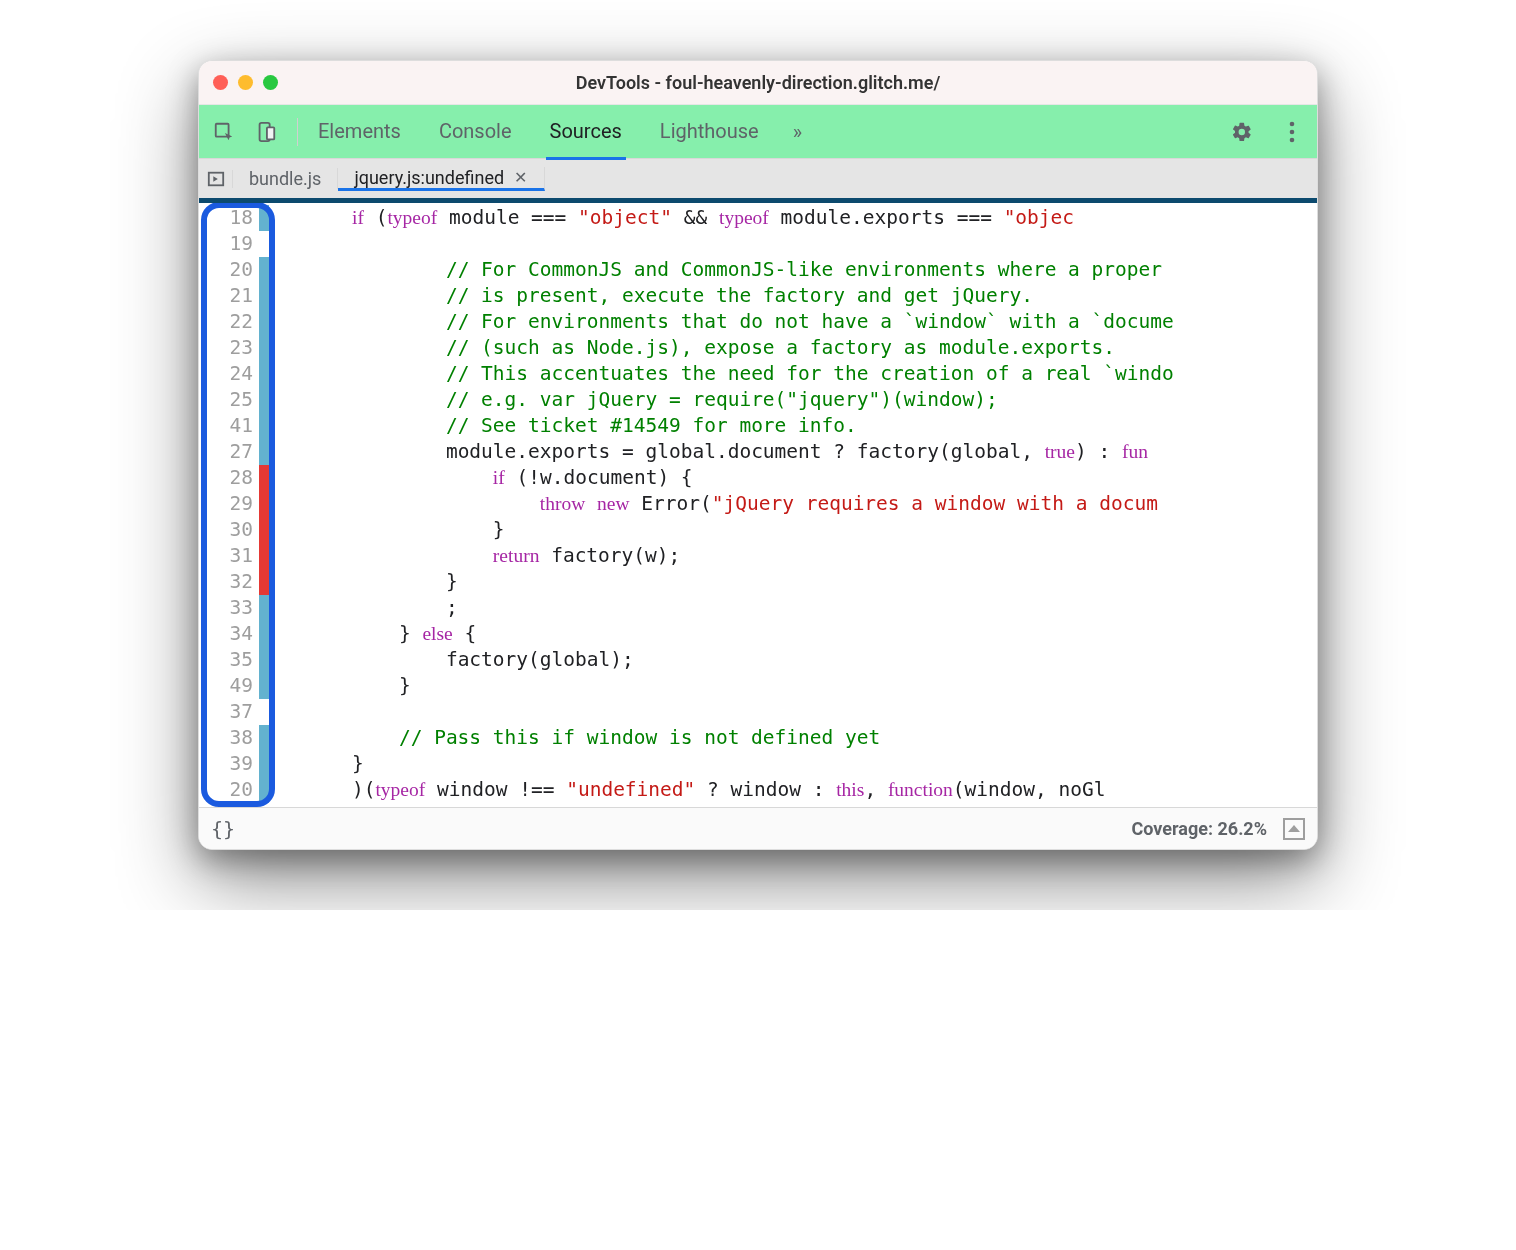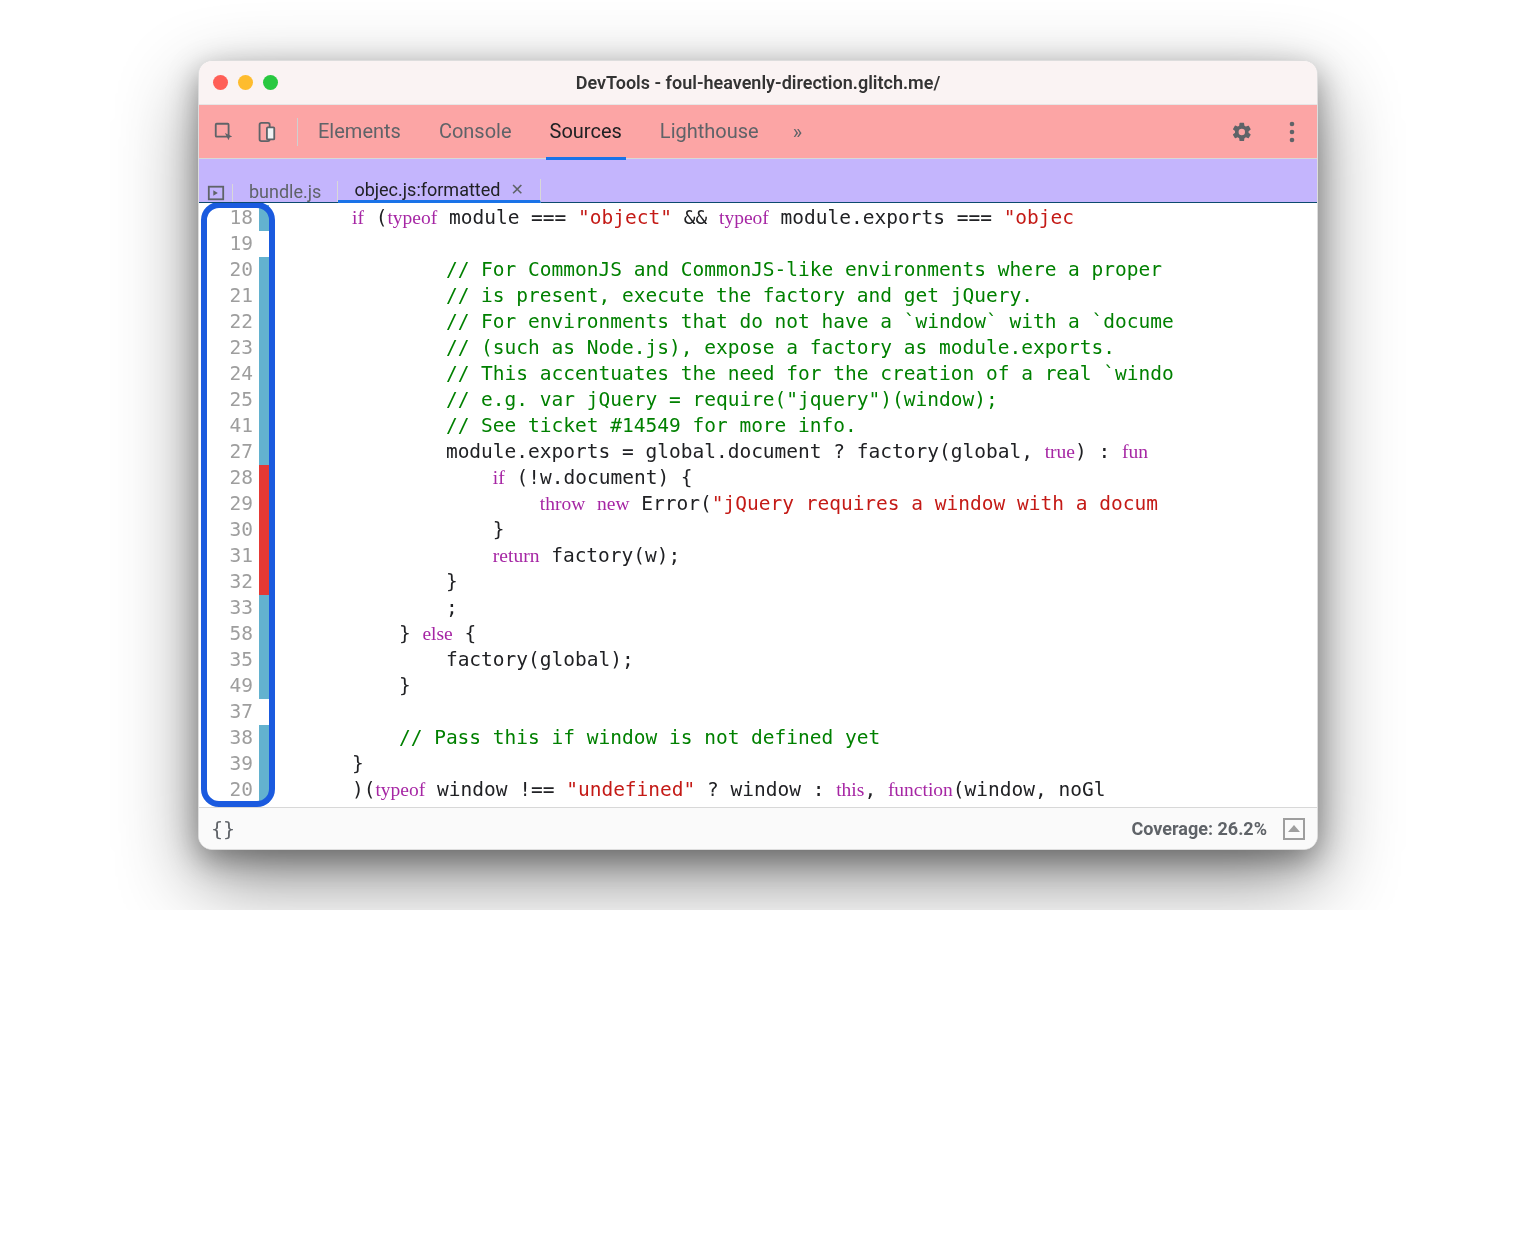--- a/index.html
+++ b/index.html
@@ -46,7 +46,7 @@
   
   .toolbar {
     height: 54px;
-    background: #fca5a5;
+    background: #86efac;
     display: flex;
     align-items: center;
     border-bottom: 1px solid #d8d8d8;

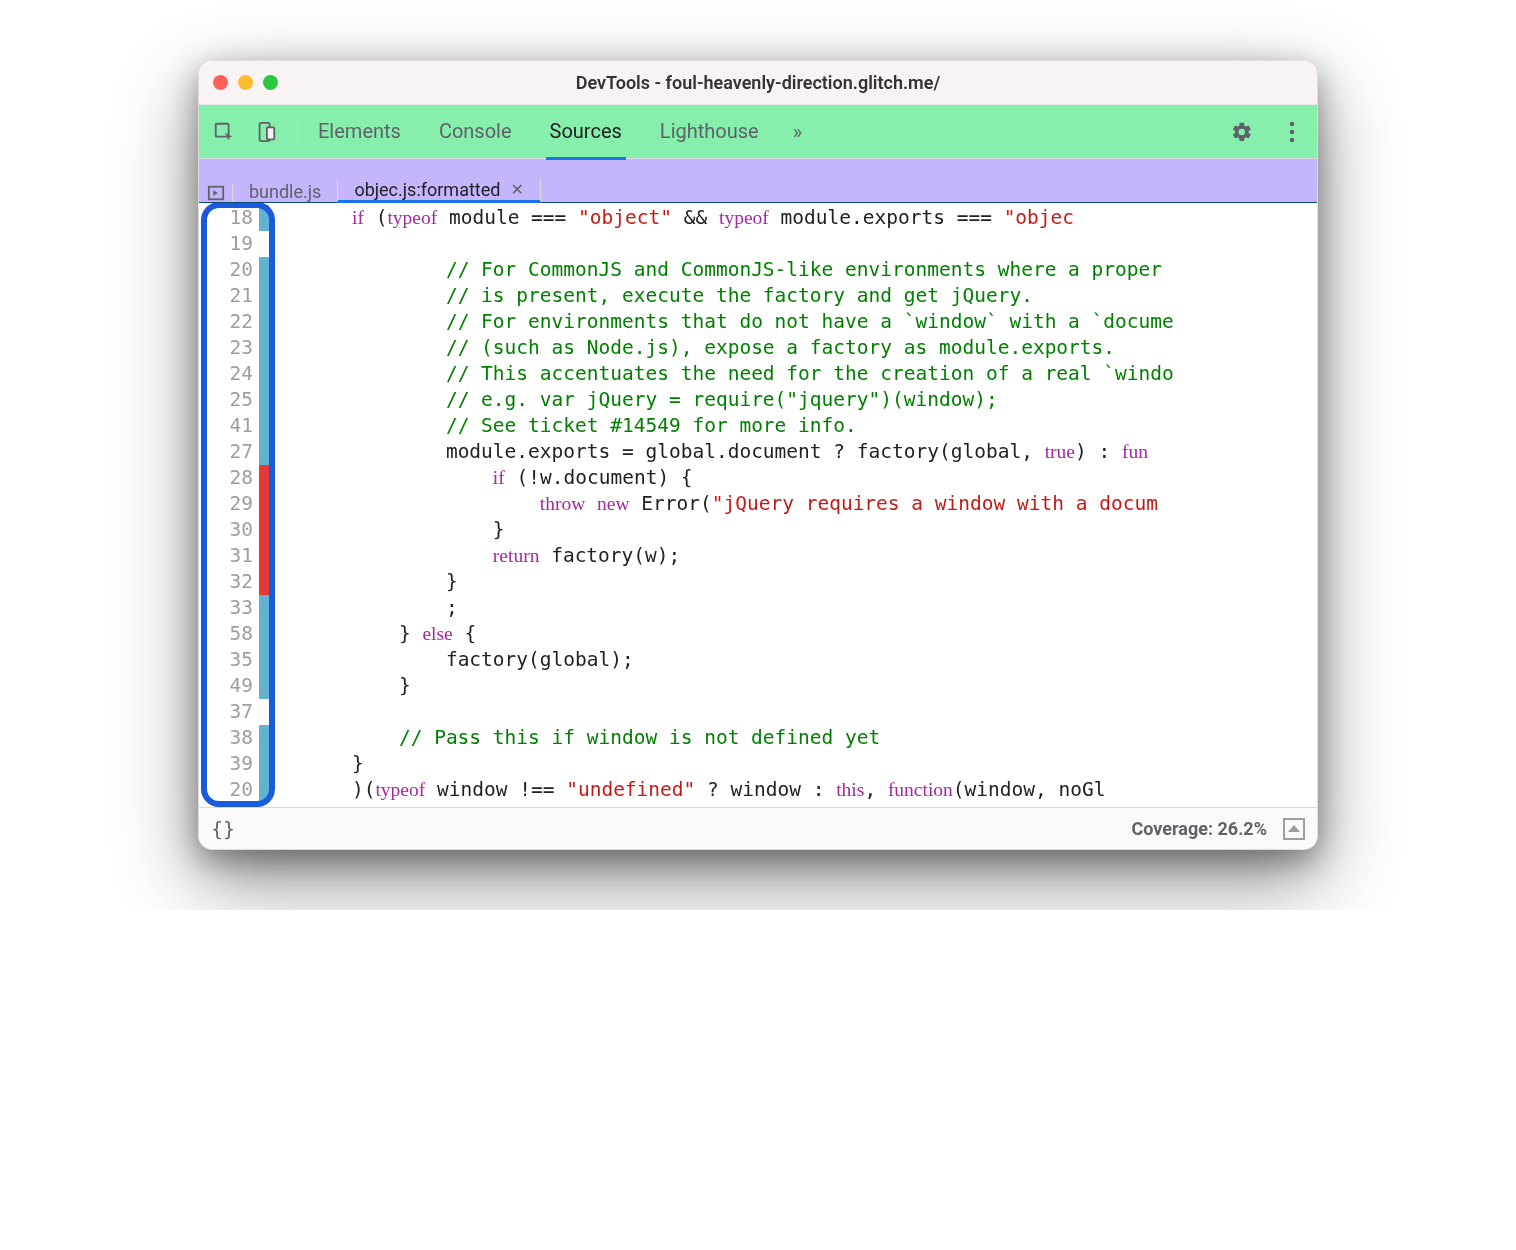--- a/index.html
+++ b/index.html
@@ -74,10 +74,10 @@
   
   .filetabs {
     height: 44px;
-    background: #c4b5fd;
-    display: flex;
-    align-items: flex-end;
-    border-bottom: 1px solid #0c4a6e;
+    background: #e5e5e5;
+    display: flex;
+    align-items: center;
+    border-bottom: 5px solid #0c4a6e;
   }
   .panel-handle {
     width: 34px;

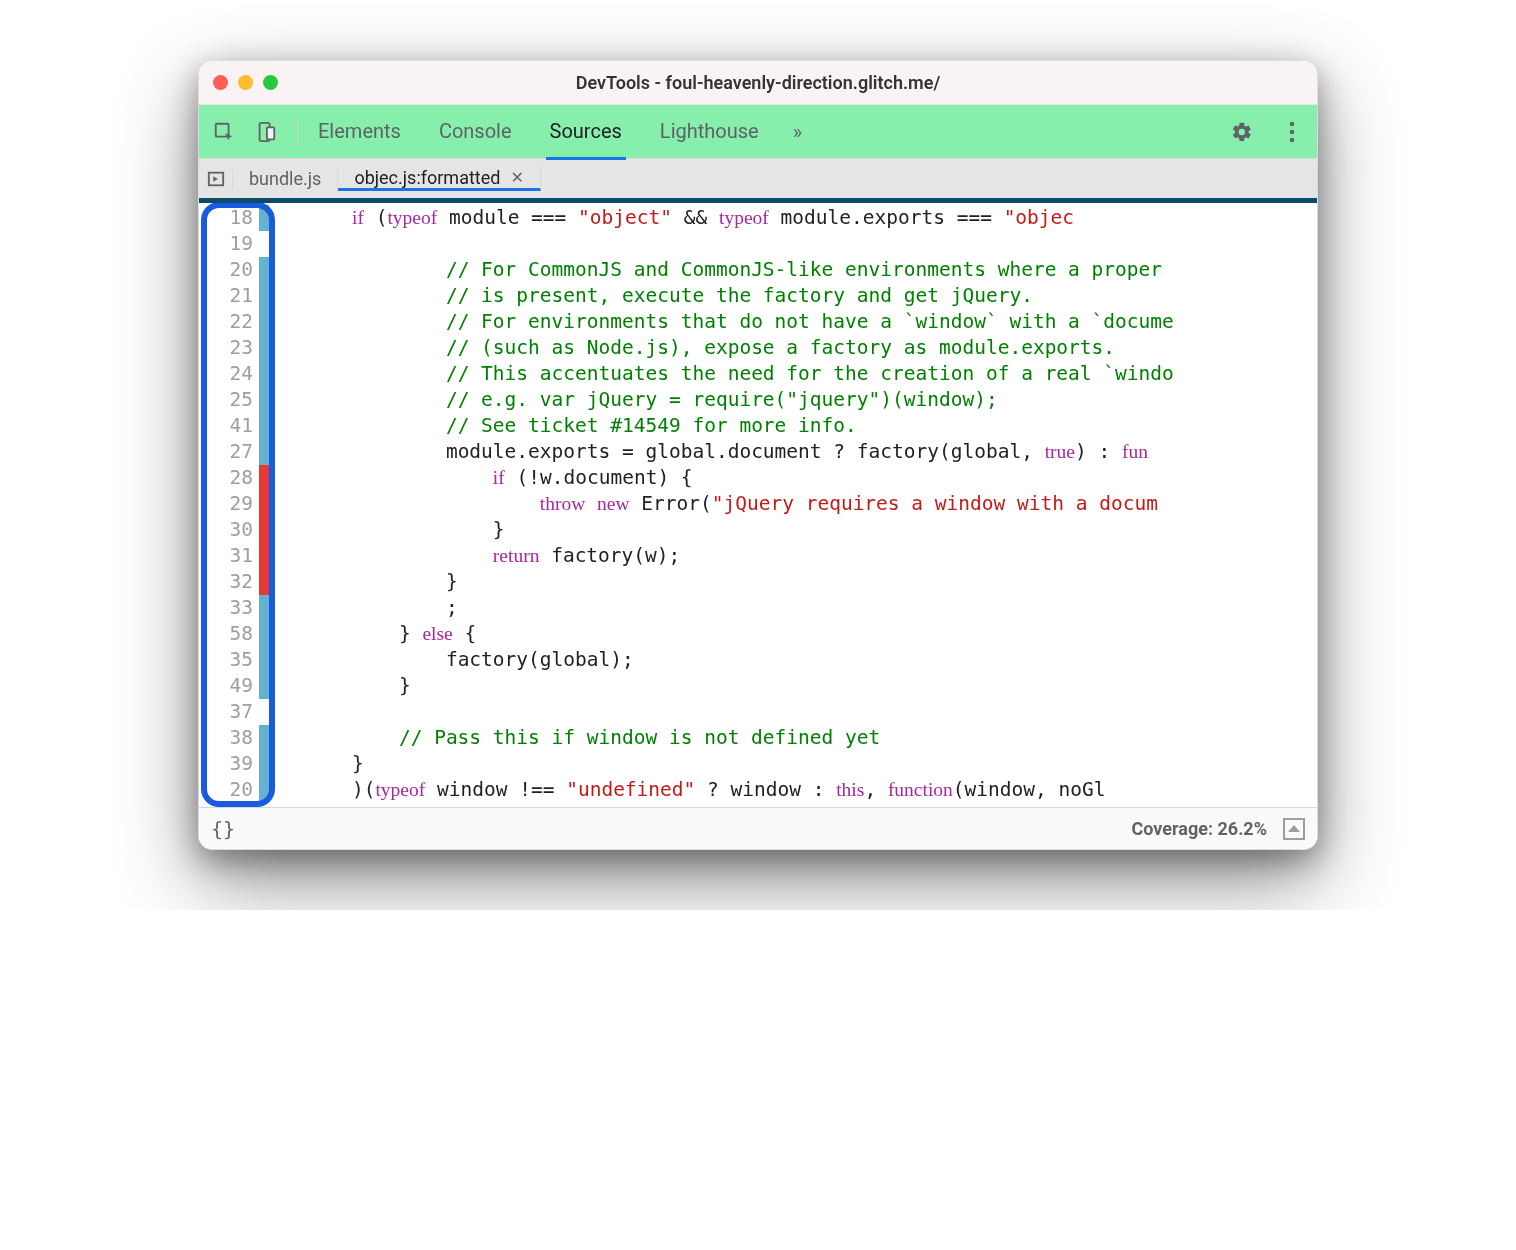--- a/index.html
+++ b/index.html
@@ -242,7 +242,7 @@
       <span>bundle.js</span>
     </div>
     <div class="filetab active">
-      <span>objec.js:formatted</span>
+      <span>jquery.js:undefined</span>
       <span class="close">✕</span>
     </div>
   </div>

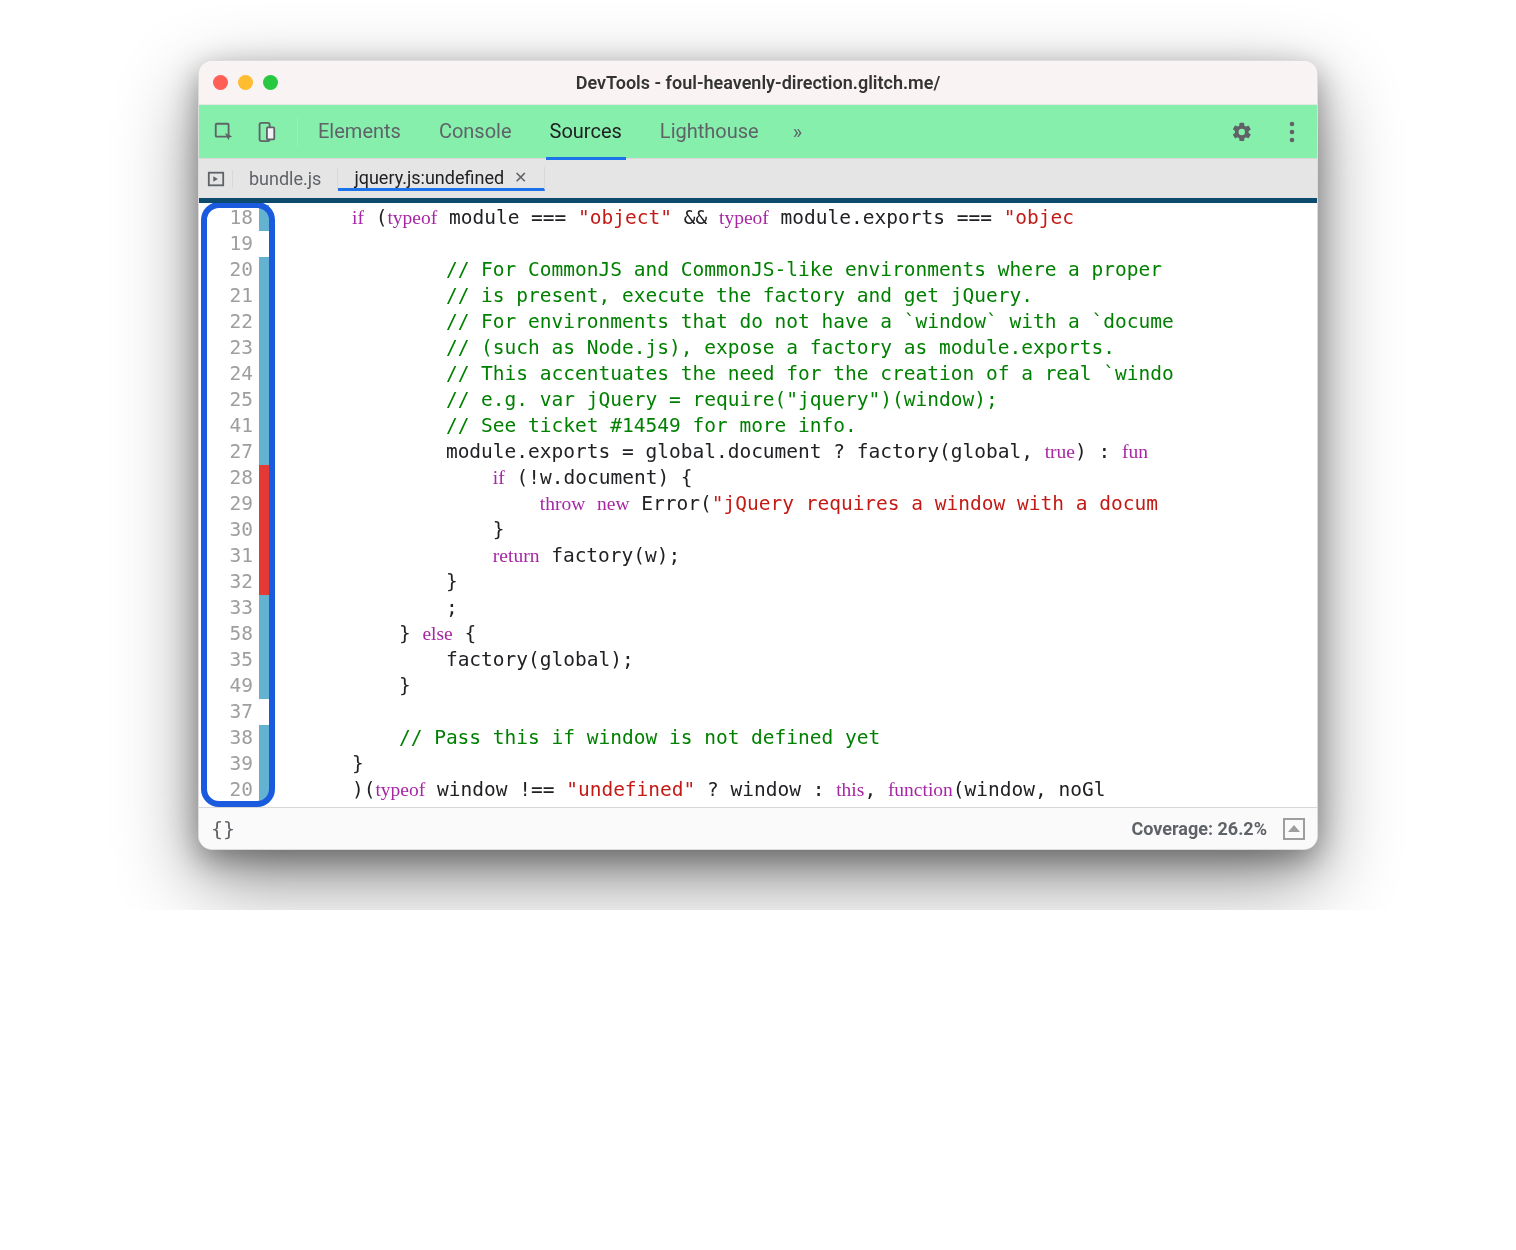--- a/index.html
+++ b/index.html
@@ -315,7 +315,7 @@
           <span class="cov blue"></span>
         </div>
         <div class="line-row">
-          <span class="lnum">58</span>
+          <span class="lnum">34</span>
           <span class="cov blue"></span>
         </div>
         <div class="line-row">

